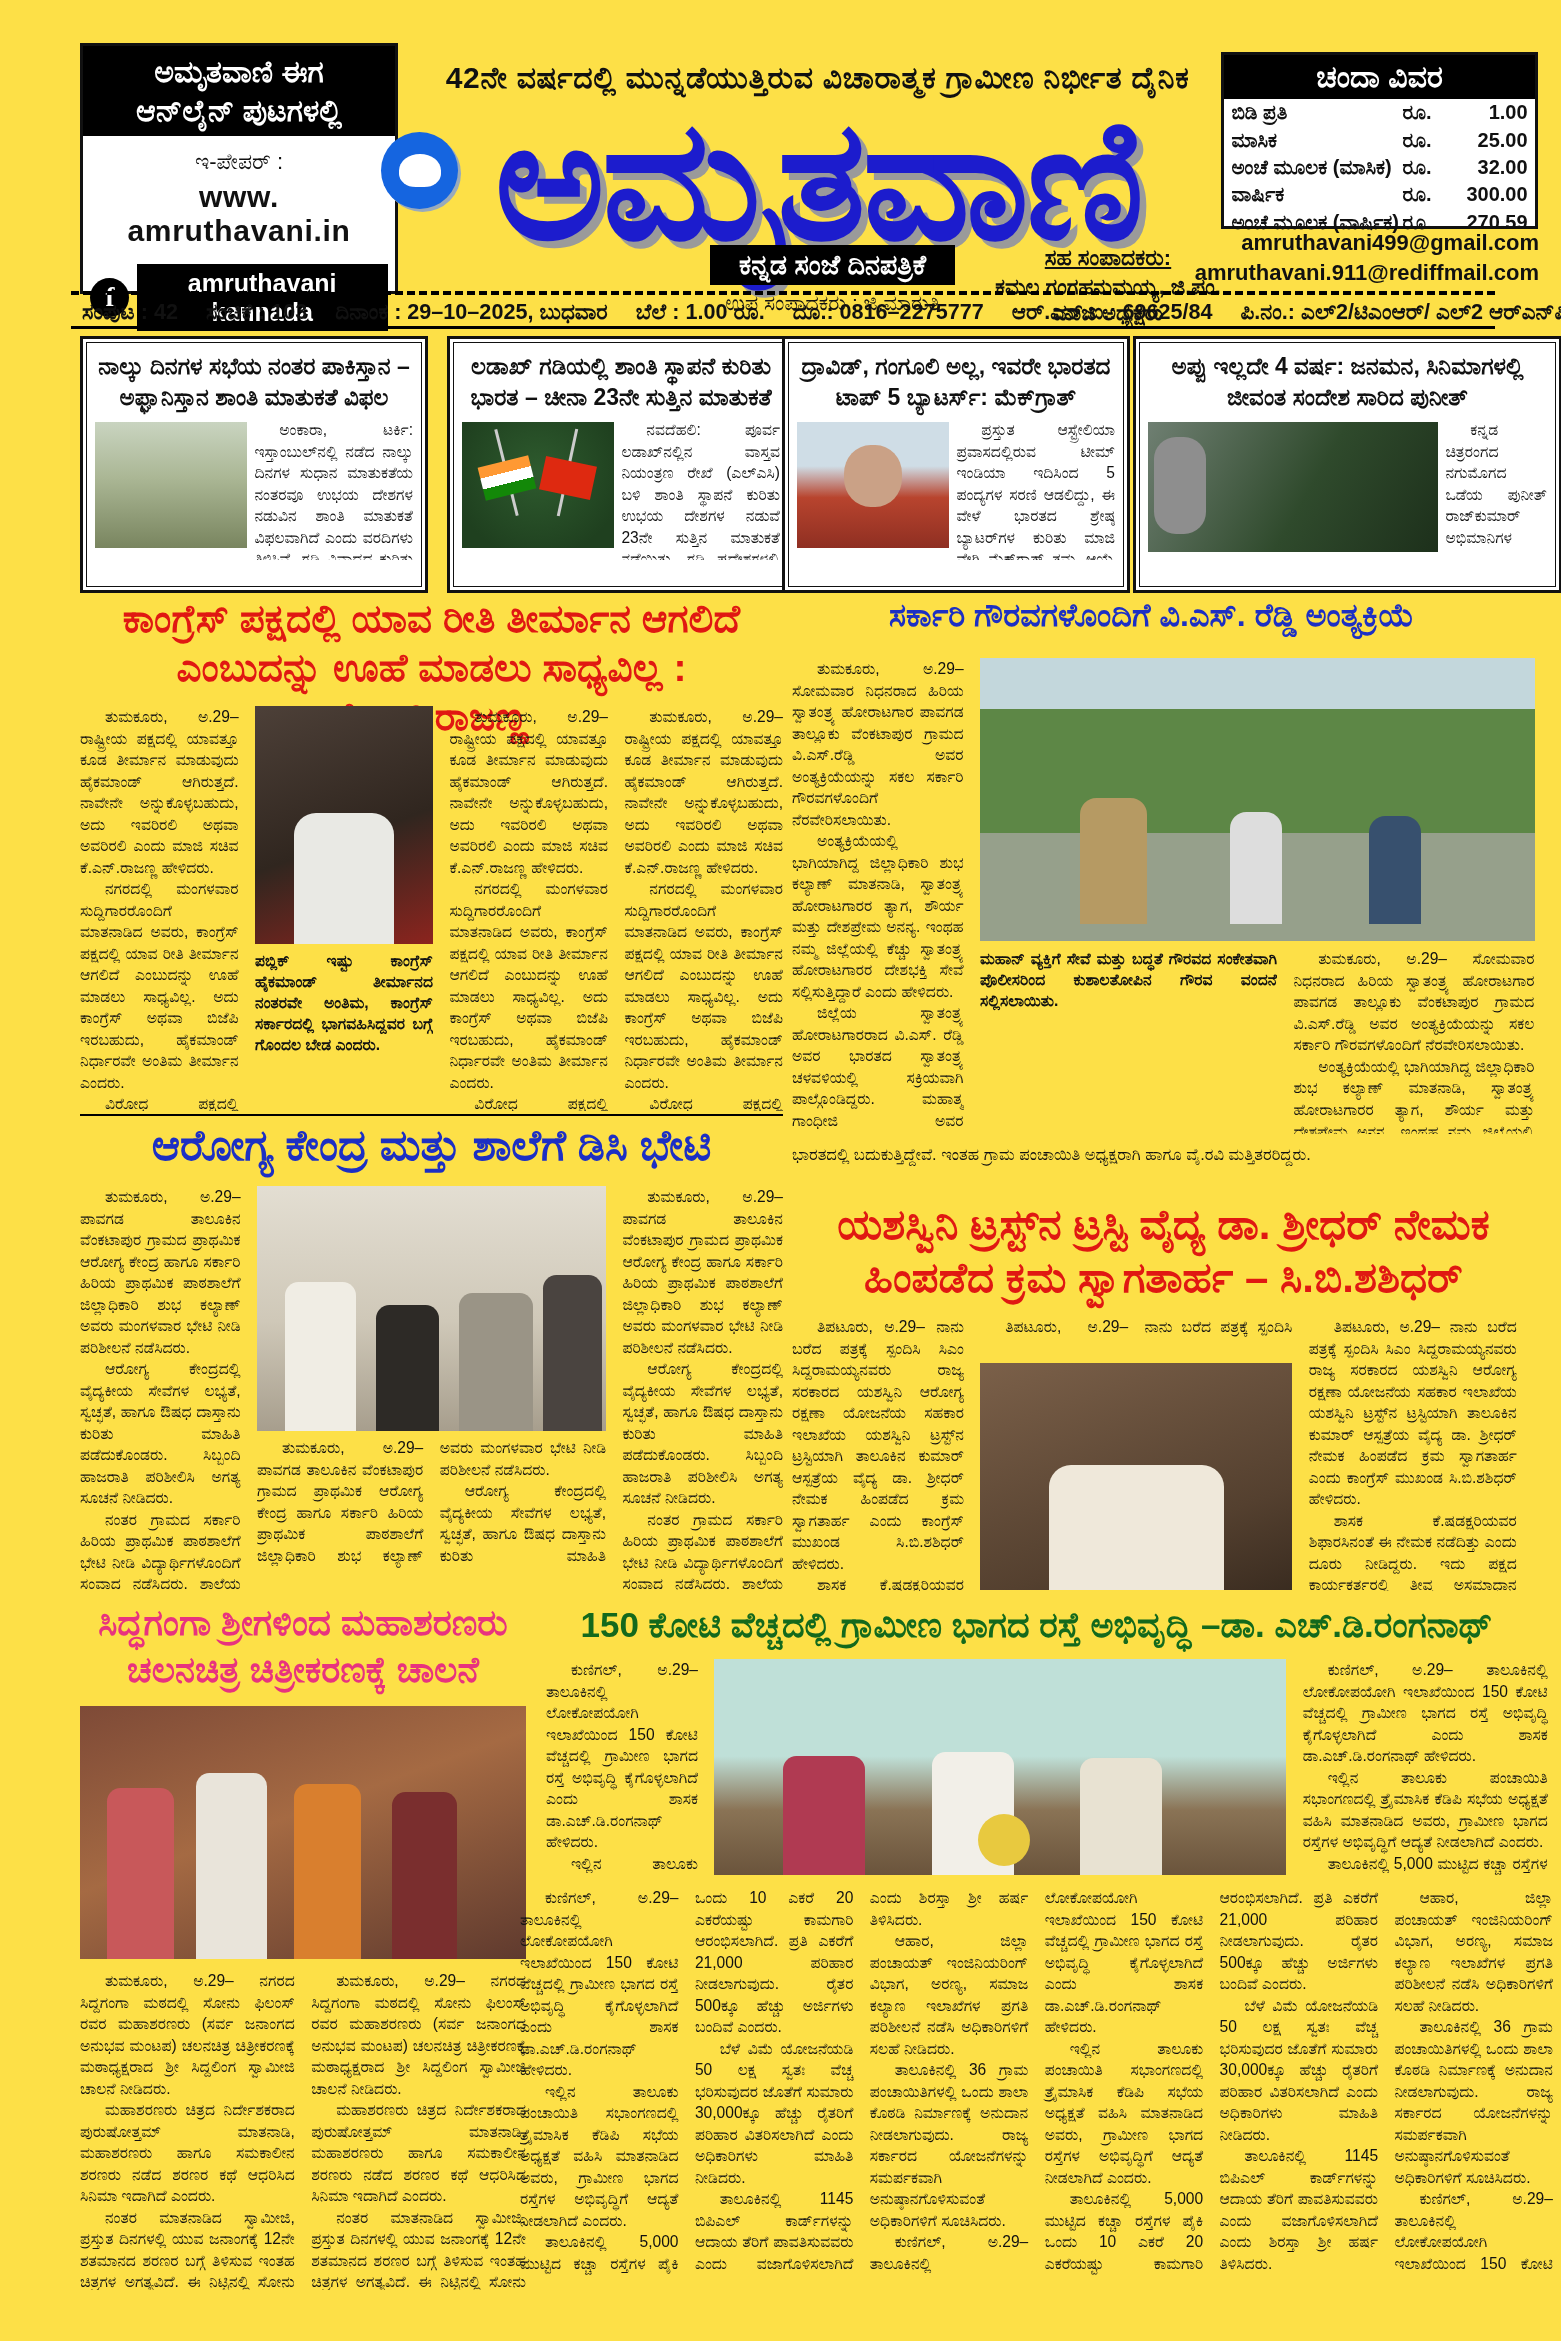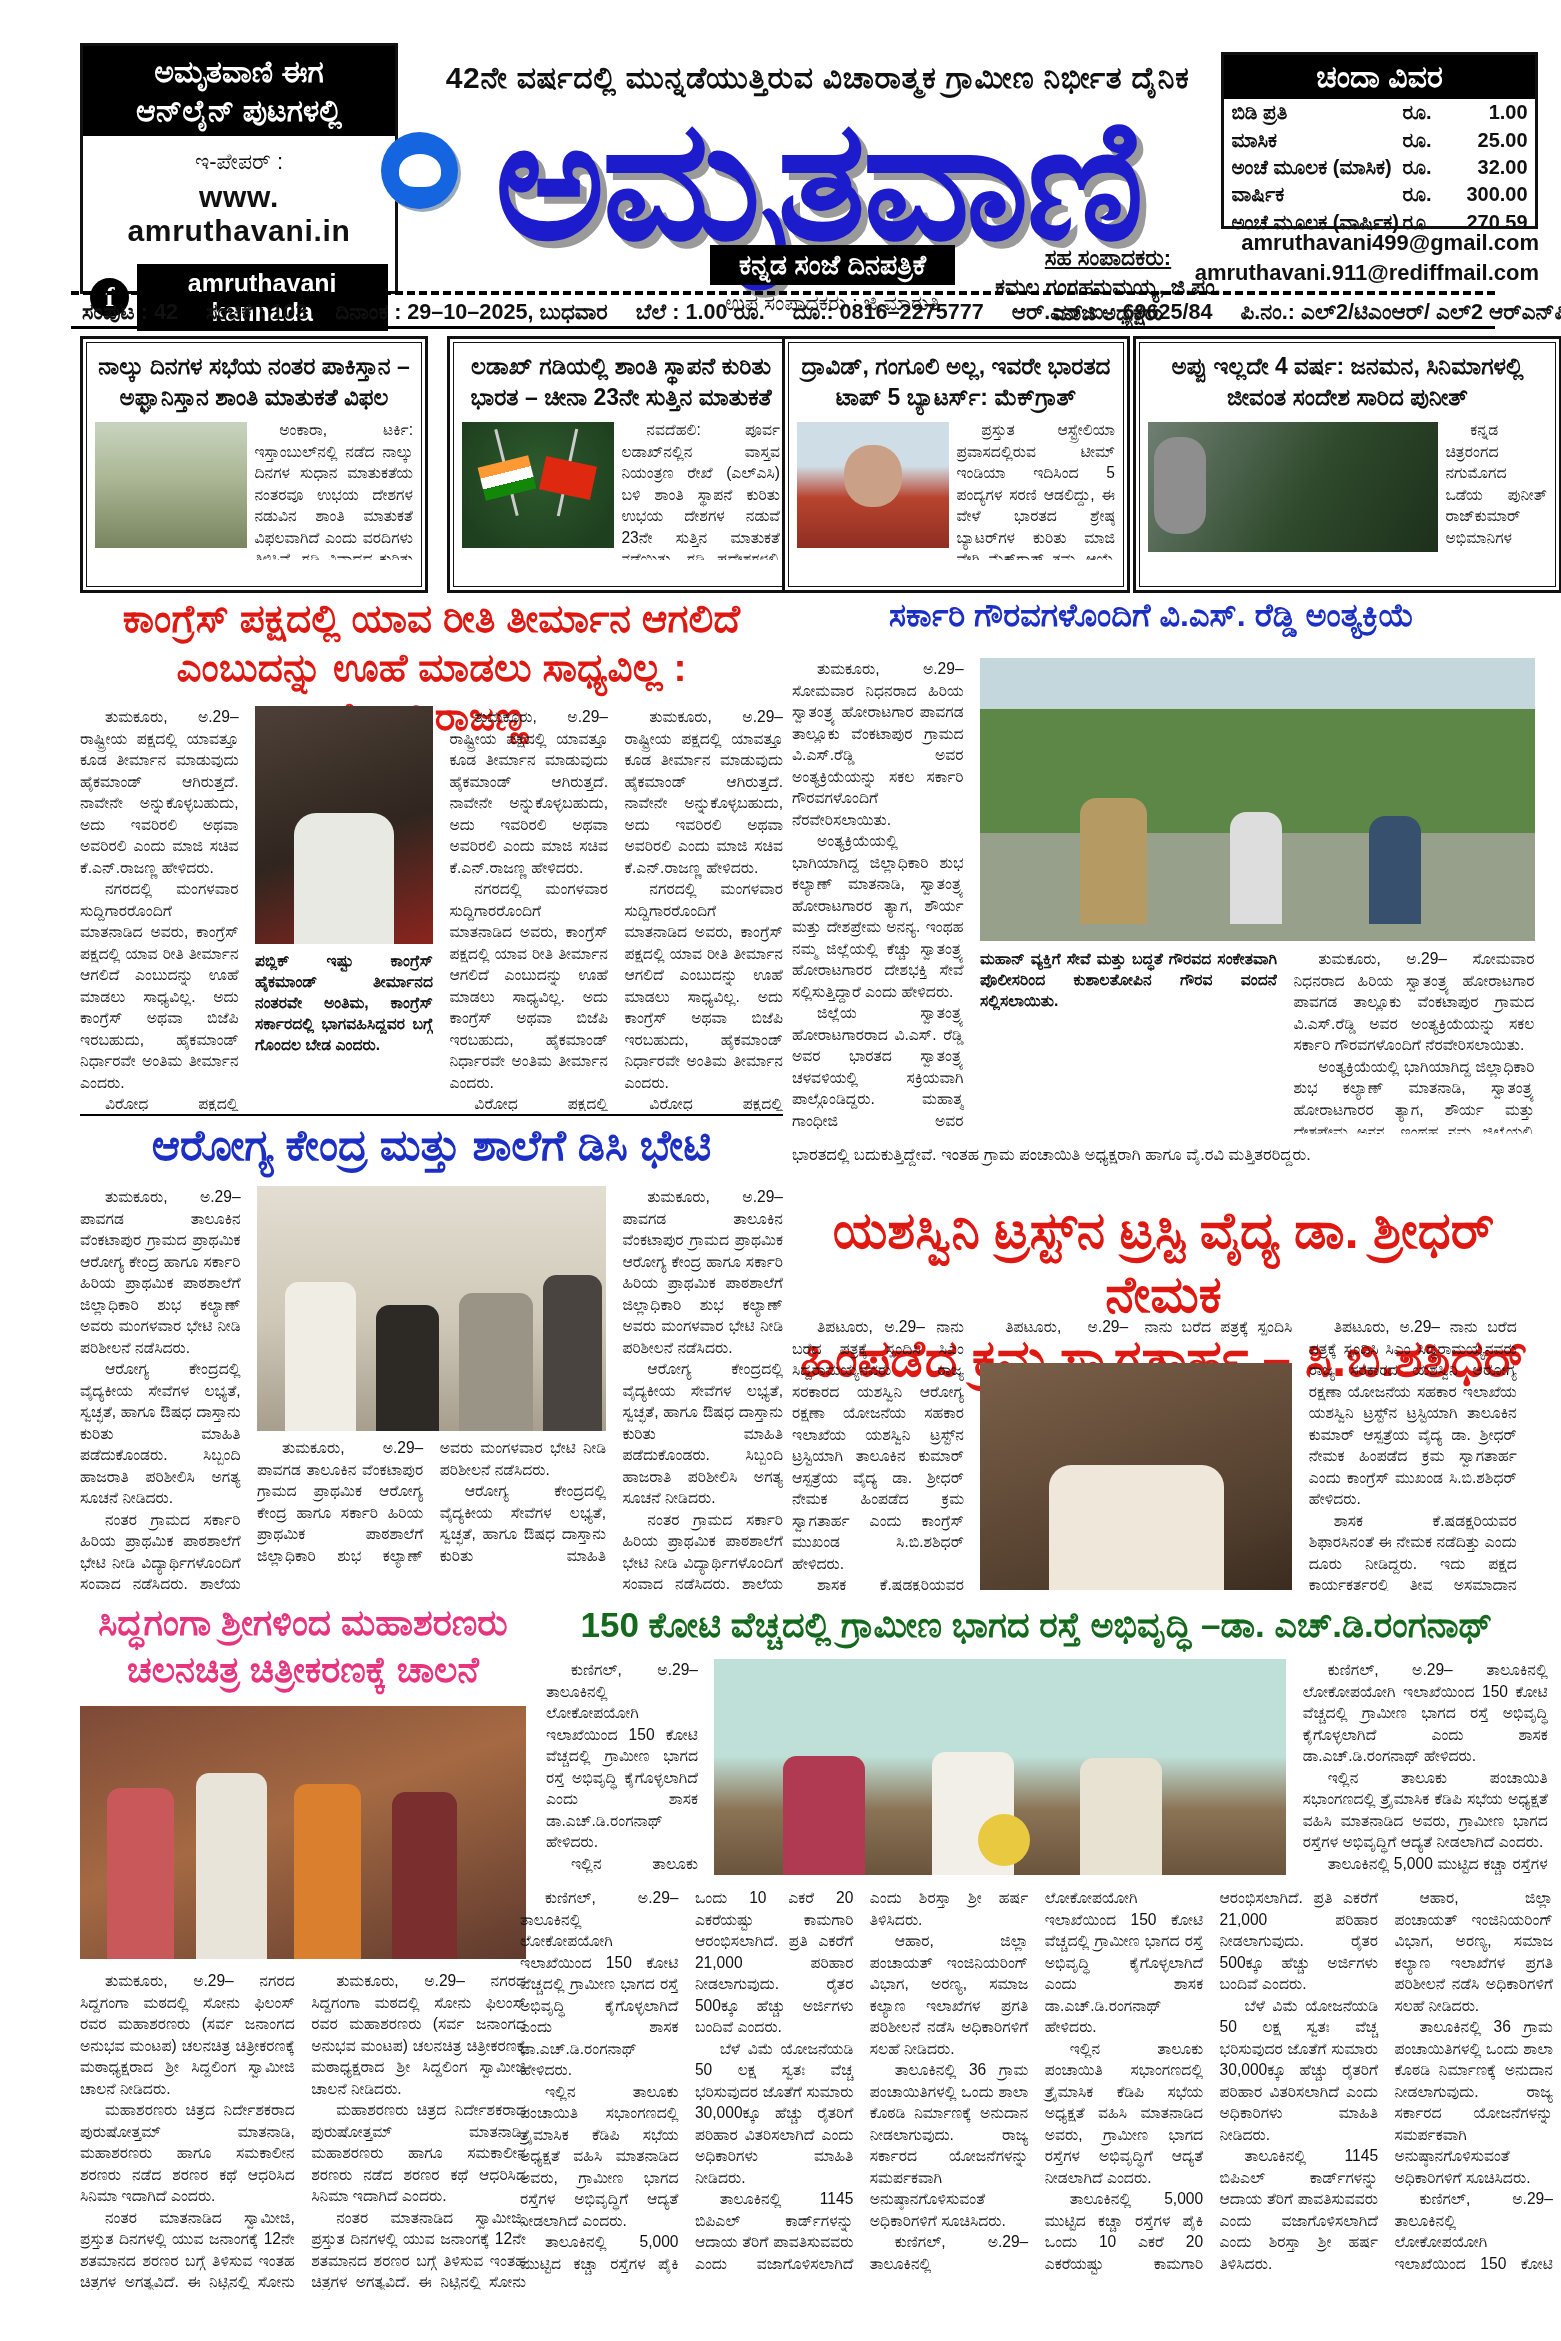--- a/index.html
+++ b/index.html
@@ -3,7 +3,7 @@
 <meta charset="utf-8">
 <style>
   html,body{margin:0;padding:0;background:#e8e8e8;}
-  #page{position:relative;width:1561px;height:2342px;background:#ffffff;margin:0 auto;
+  #page{position:relative;width:1561px;height:2342px;background:#fde047;margin:0 auto;
         font-family:"Liberation Sans","DejaVu Sans",sans-serif;color:#111;overflow:hidden;}
   .abs{position:absolute;}
   

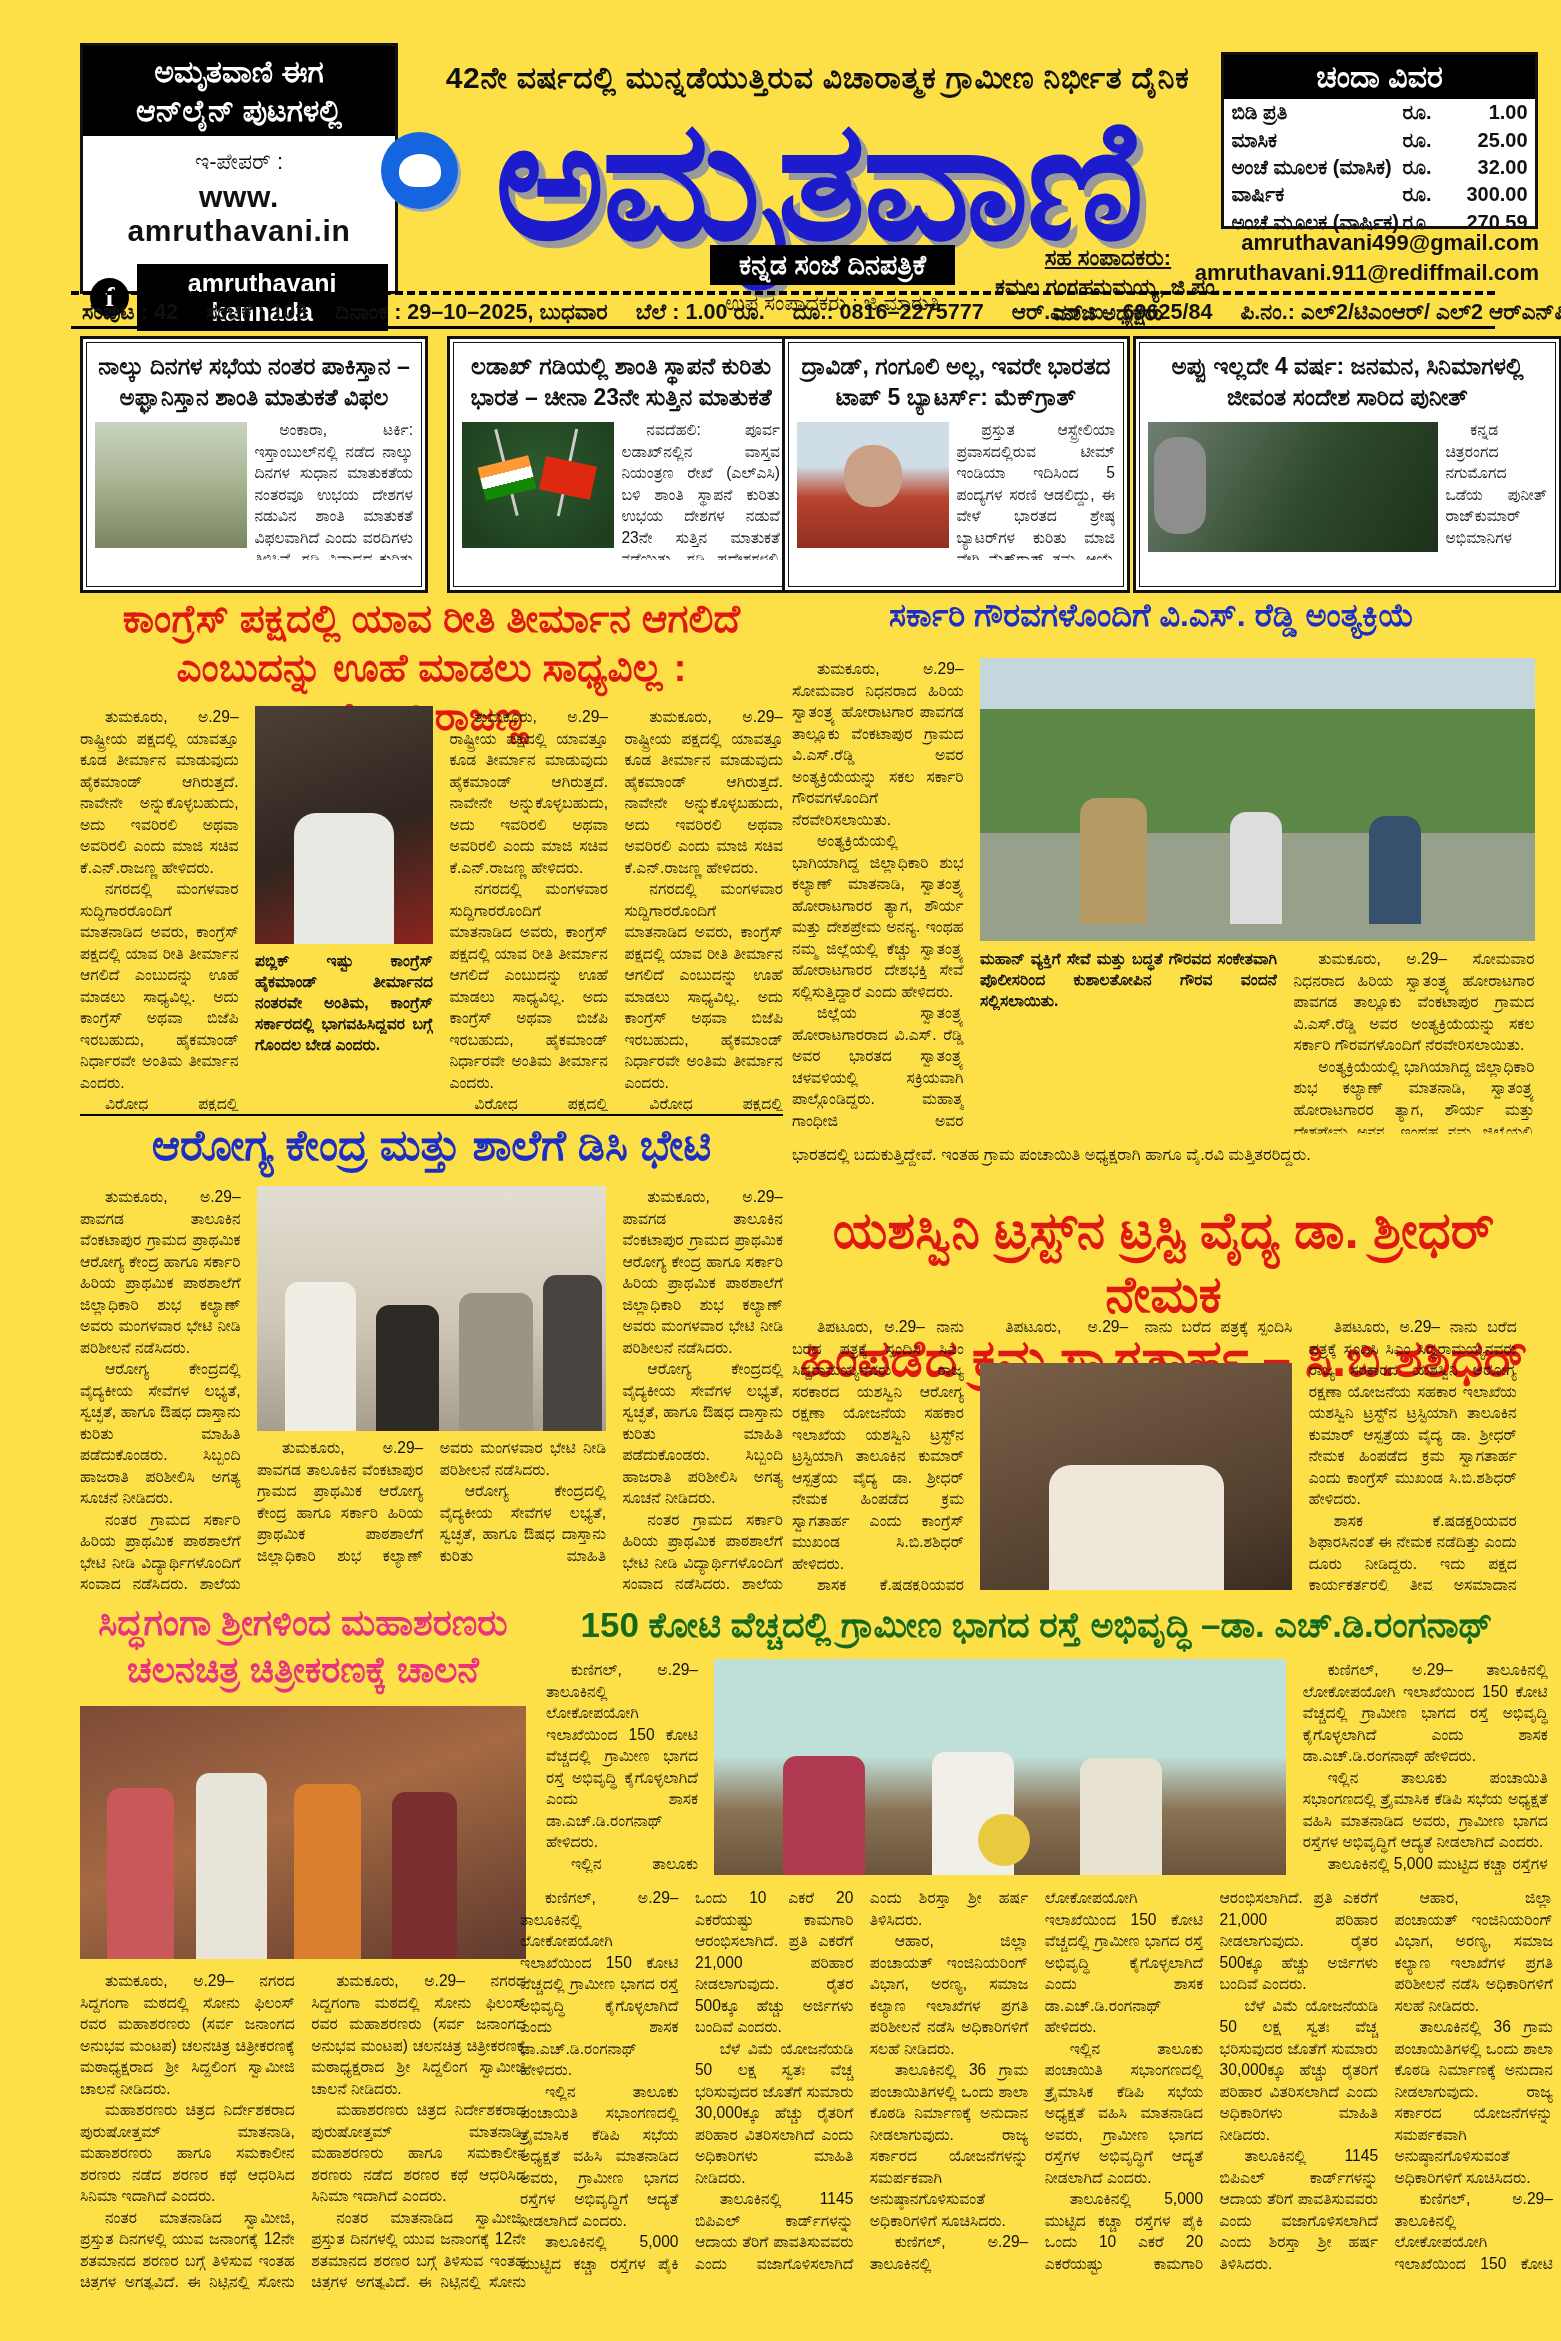--- a/index.html
+++ b/index.html
@@ -271,7 +271,7 @@
   </div>
 
   <div class="abs pretext" style="left:792px;top:1143px;width:743px;height:49px;">ಭಾರತದಲ್ಲಿ ಬದುಕುತ್ತಿದ್ದೇವೆ. ಇಂತಹ ಗ್ರಾಮ ಪಂಚಾಯಿತಿ ಅಧ್ಯಕ್ಷರಾಗಿ ಹಾಗೂ ವೈ.ರವಿ ಮತ್ತಿತರರಿದ್ದರು.</div>
-  <div class="abs hl-red" style="left:792px;top:1199px;width:743px;font-size:51px;">
+  <div class="abs hl-red" style="left:792px;top:1199px;width:743px;font-size:42px;">
     <div>ಯಶಸ್ವಿನಿ ಟ್ರಸ್ಟ್‌ನ ಟ್ರಸ್ಟಿ ವೈದ್ಯ ಡಾ. ಶ್ರೀಧರ್ ನೇಮಕ</div>
     <div>ಹಿಂಪಡೆದ ಕ್ರಮ ಸ್ವಾಗತಾರ್ಹ – ಸಿ.ಬಿ.ಶಶಿಧರ್</div>
   </div>

